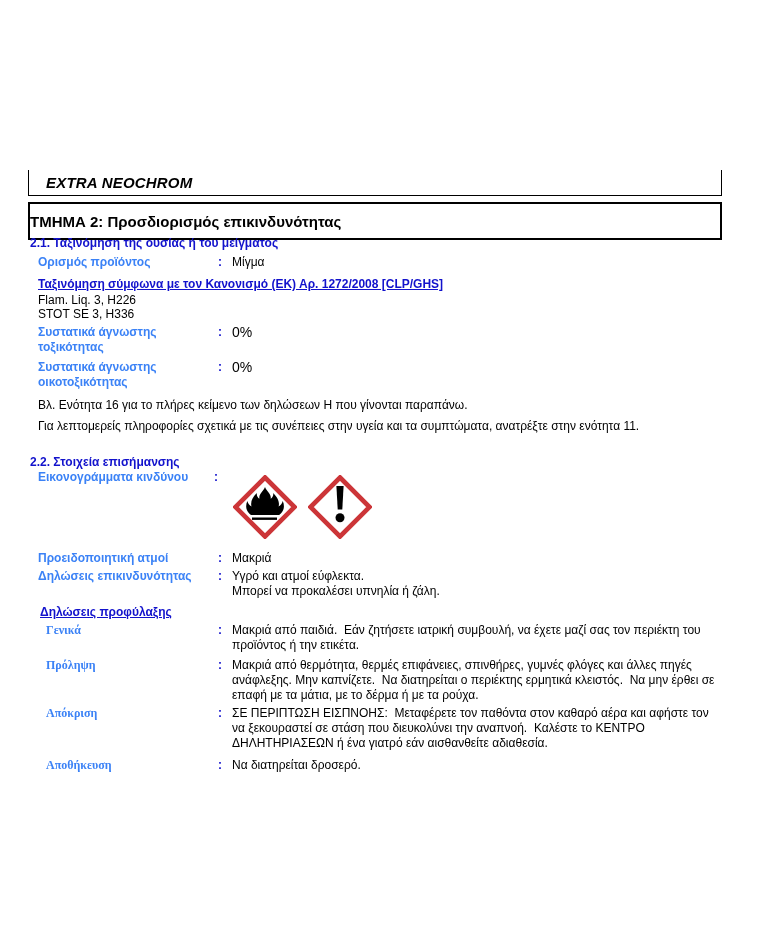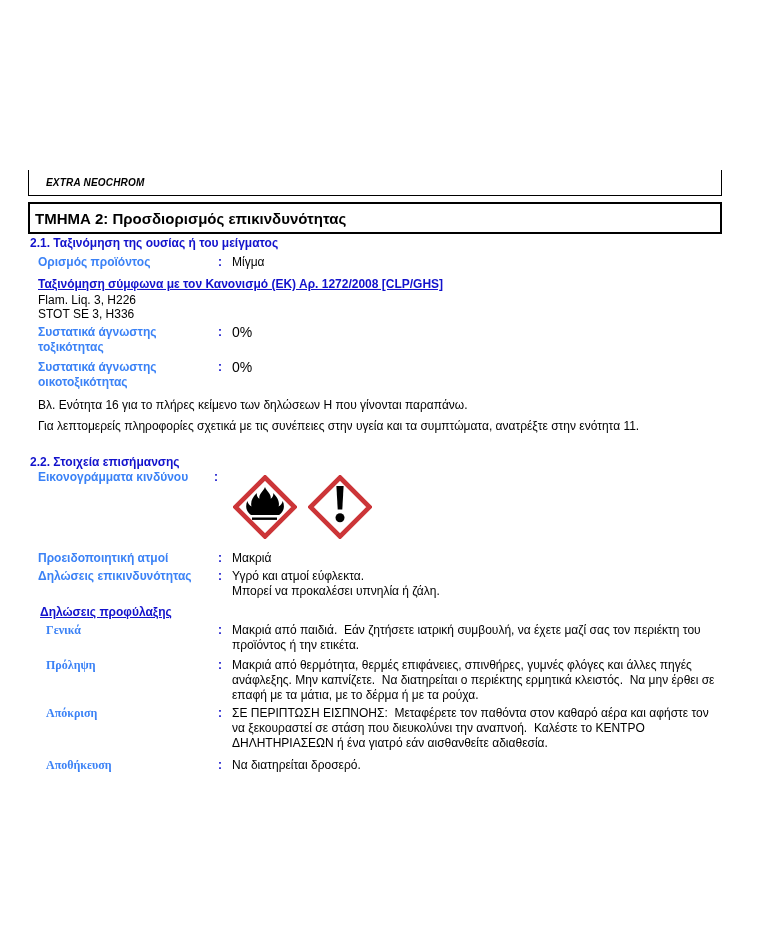--- a/index.html
+++ b/index.html
@@ -12,7 +12,7 @@
     position:absolute;left:28px;top:170px;width:694px;height:26px;box-sizing:border-box;
     border-left:1px solid #000;border-right:1px solid #000;border-bottom:1px solid #000;
     display:flex;align-items:center;padding-left:17px;
-    font-weight:bold;font-style:italic;font-size:10px;letter-spacing:.2px;
+    font-weight:bold;font-style:italic;font-size:15px;letter-spacing:.2px;
   }
   
   .section-box{

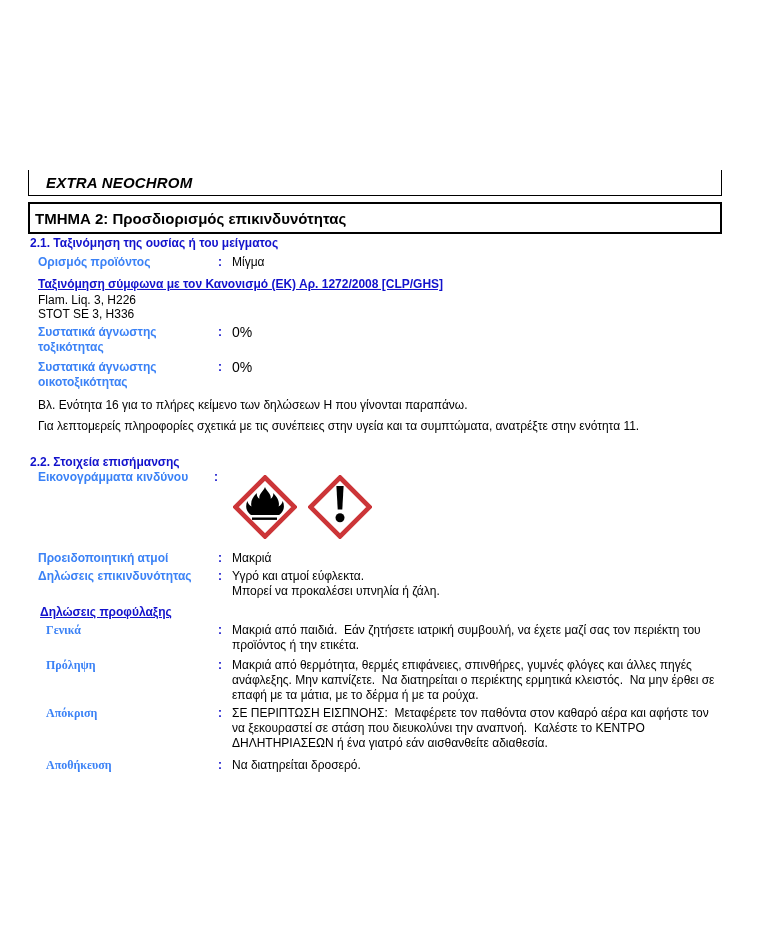--- a/index.html
+++ b/index.html
@@ -16,8 +16,8 @@
   }
   
   .section-box{
-    position:absolute;left:28px;top:202px;width:694px;height:32px;box-sizing:border-box;
-    border:2px solid #000;display:flex;align-items:center;padding-left:5px;
+    position:absolute;left:28px;top:202px;width:694px;height:38px;box-sizing:border-box;
+    border:2px solid #000;display:flex;align-items:center;
     font-weight:bold;font-size:15px;
   }
   .row{position:absolute;left:0;width:765px;}

